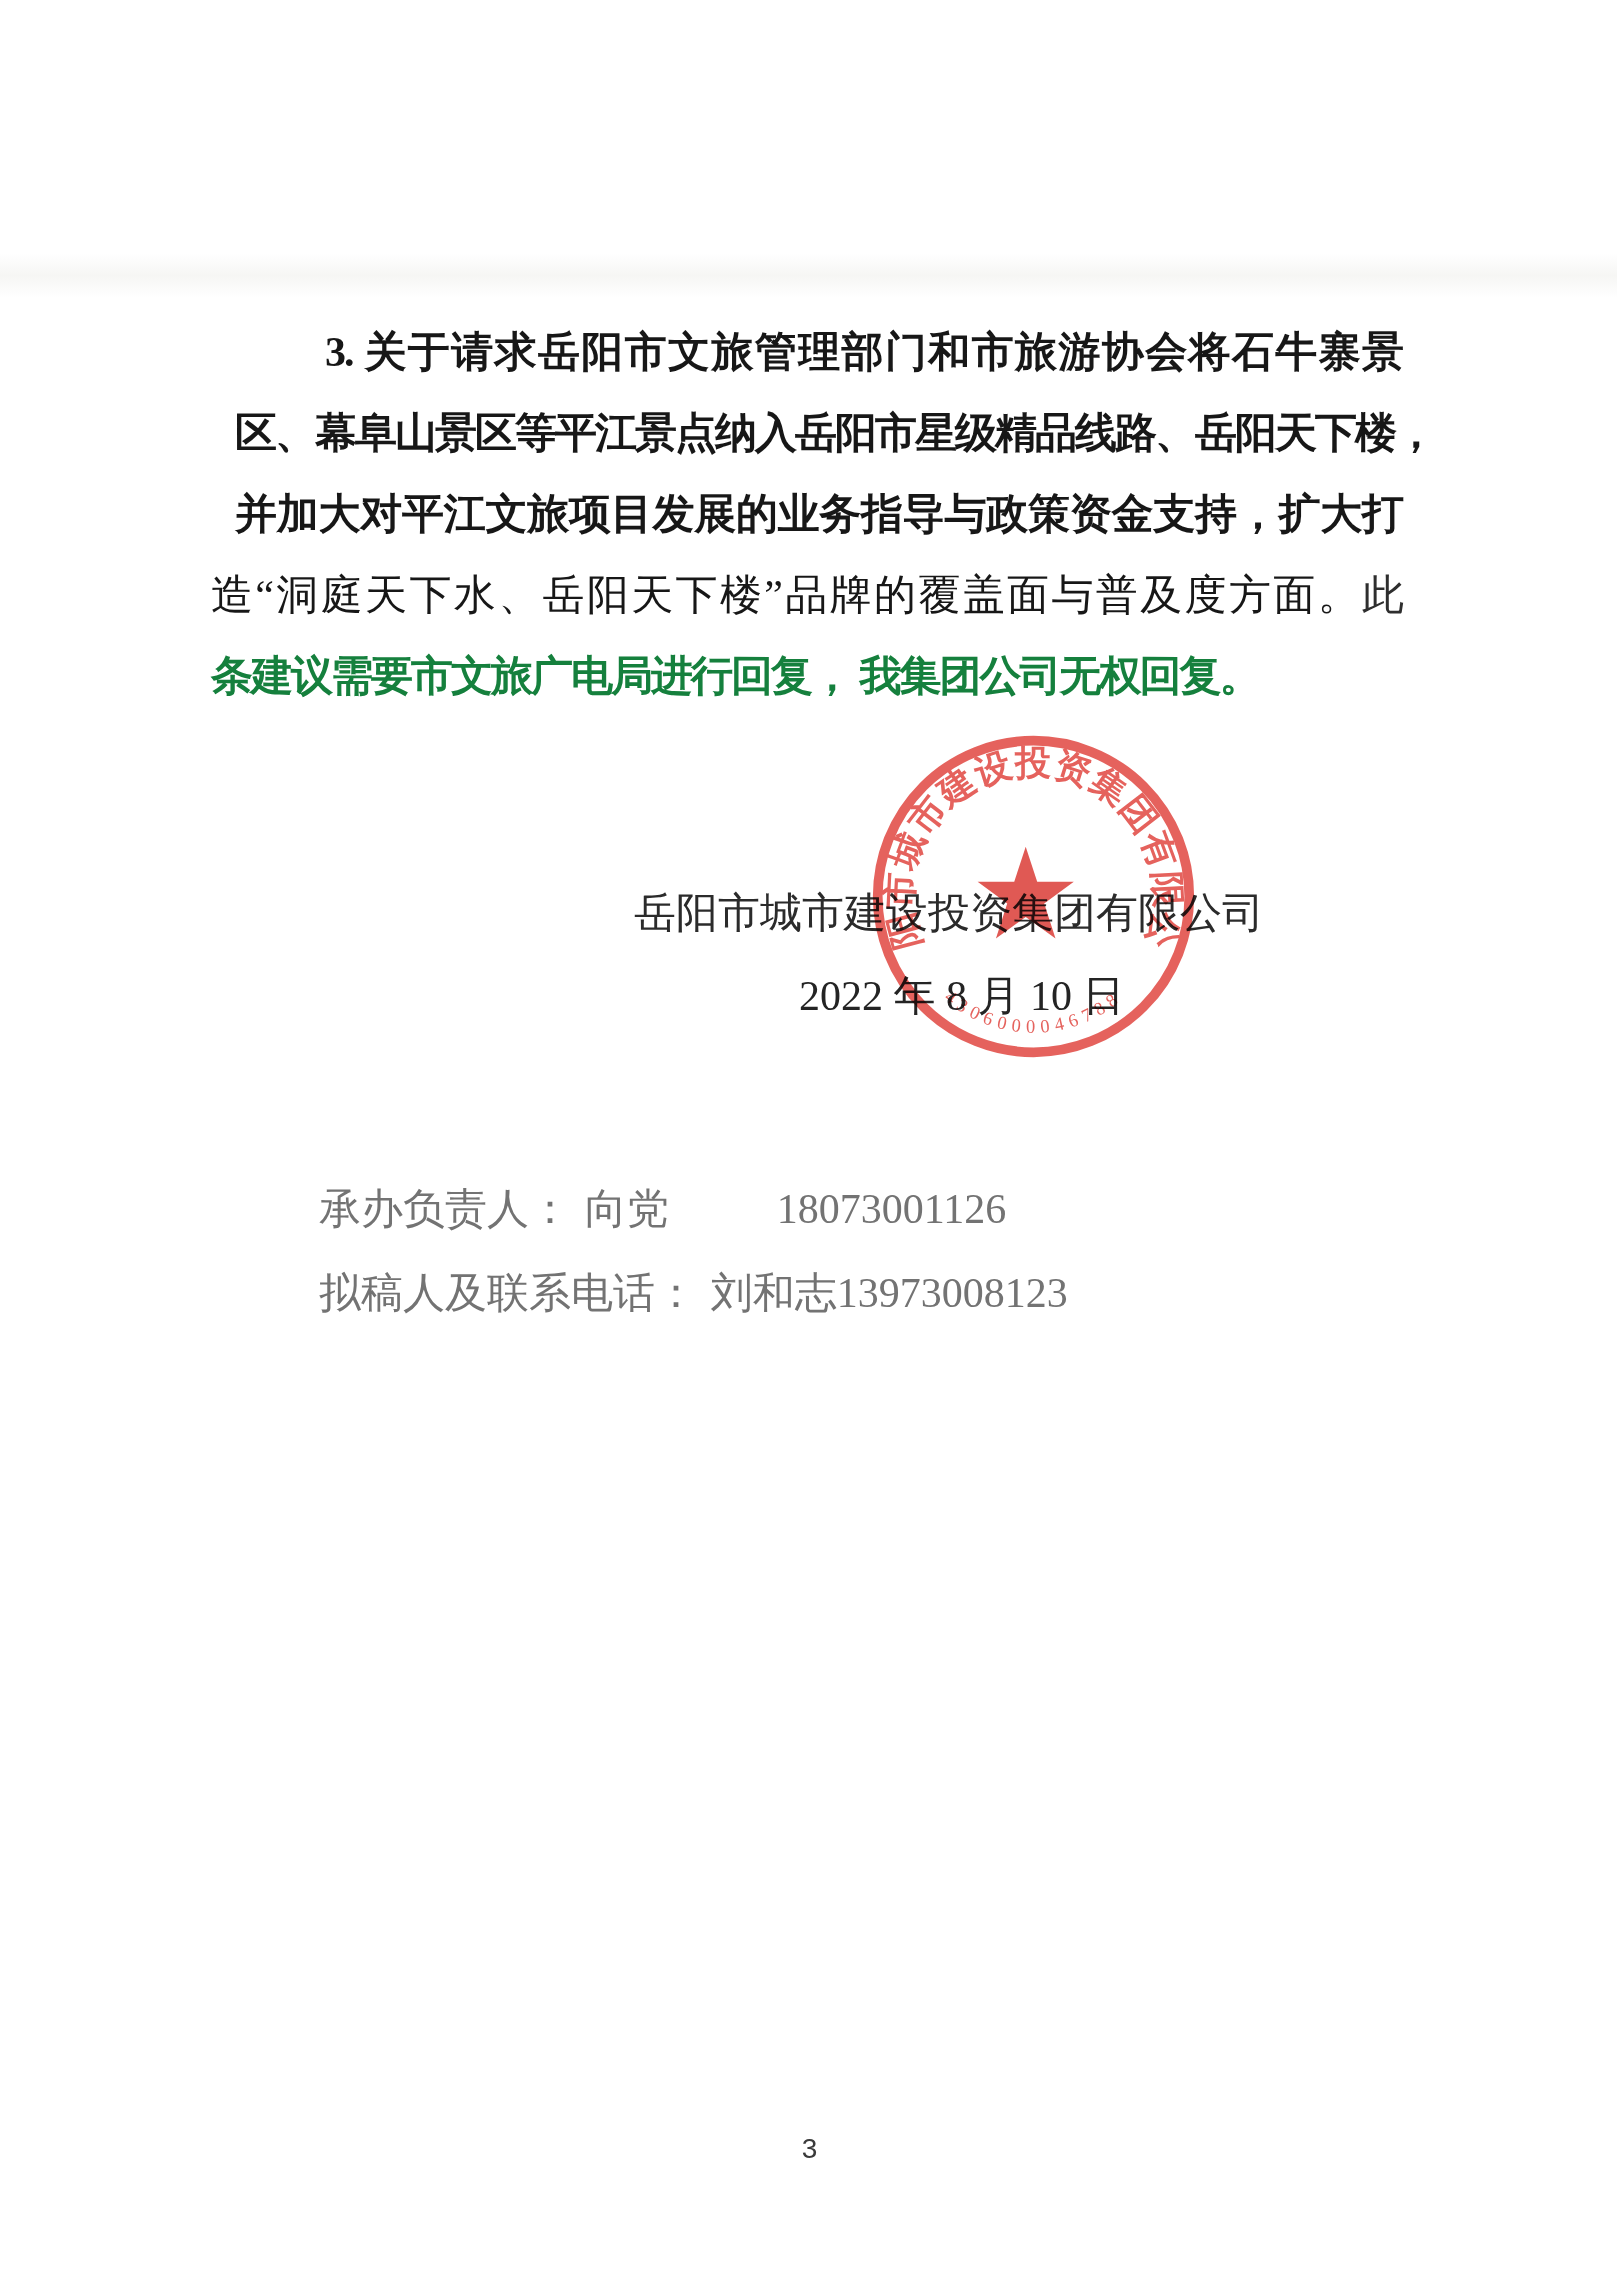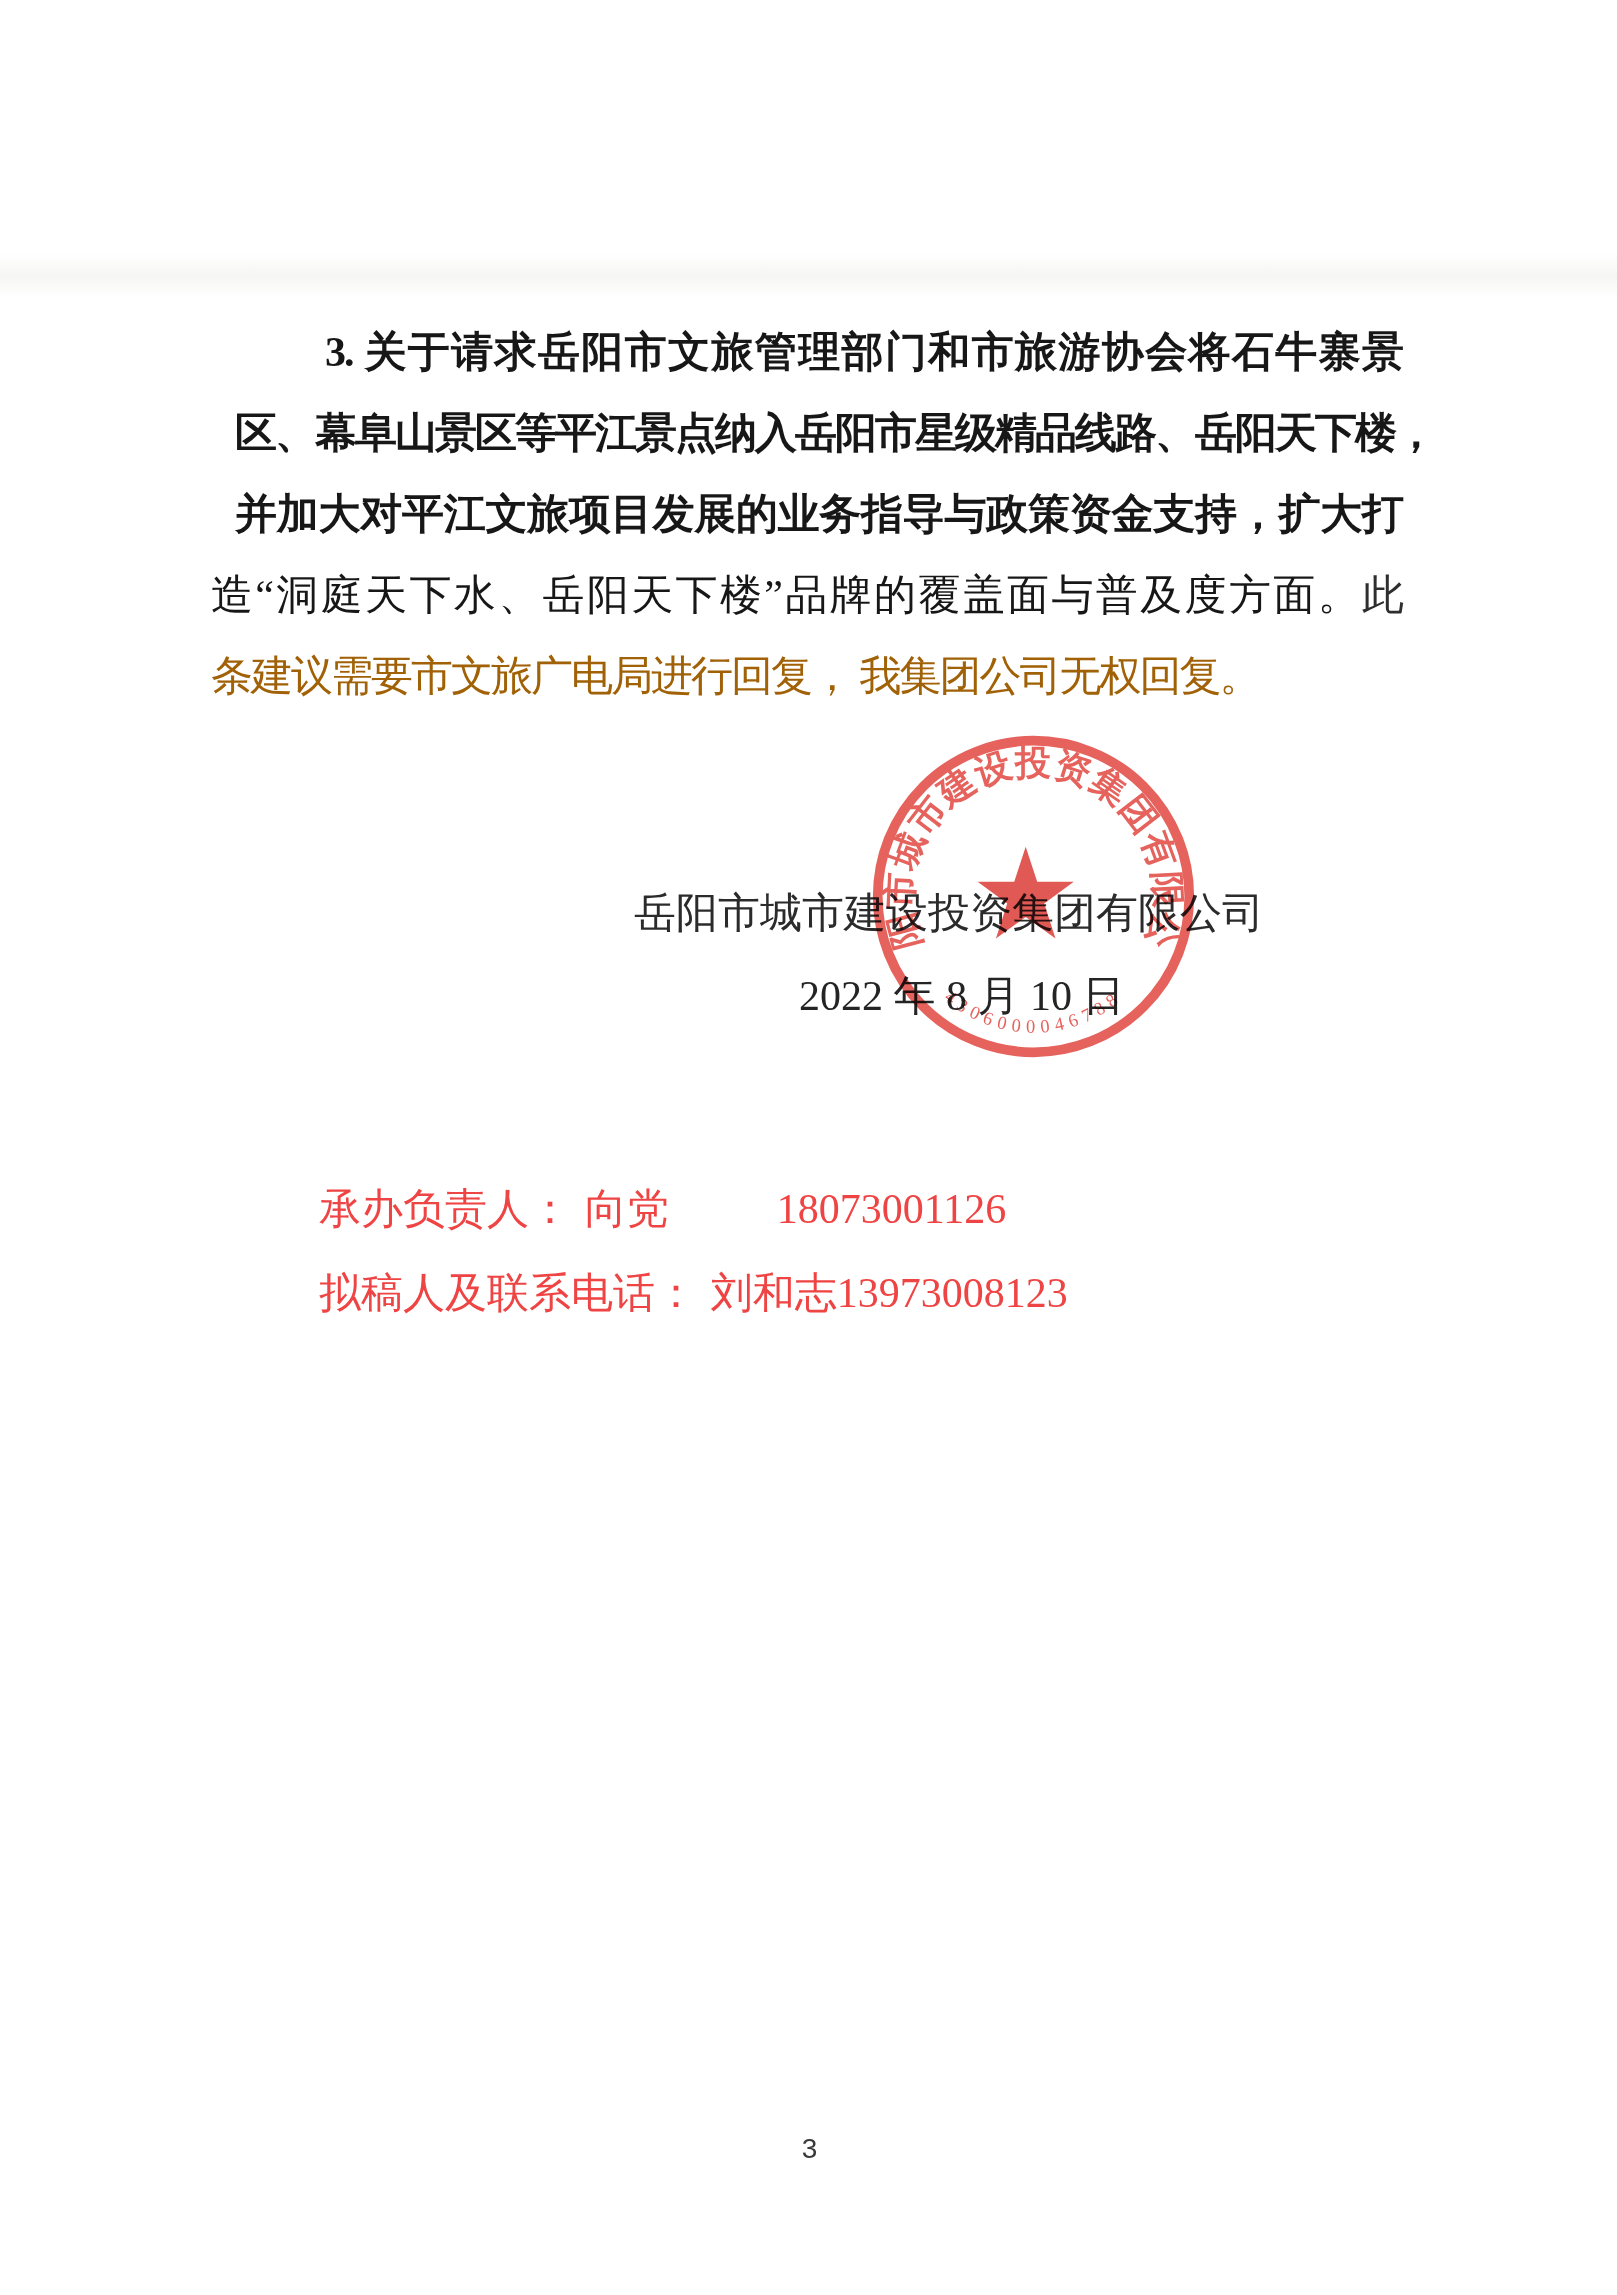--- a/index.html
+++ b/index.html
@@ -27,7 +27,7 @@
   .line.mixed{font-weight:400;}
   .line.mixed .b{font-weight:400;color:#171717;}
   .line.mixed .r{font-weight:400;color:#2e2e2e;}
-  .line.last{text-align-last:left;font-weight:400;color:#a16207;}
+  .line.last{text-align-last:left;font-weight:700;color:#15803d;}
   .signature-company{
     position:absolute;left:634px;top:885px;
     font-size:42px;color:#2b2b2b;white-space:pre;z-index:2;

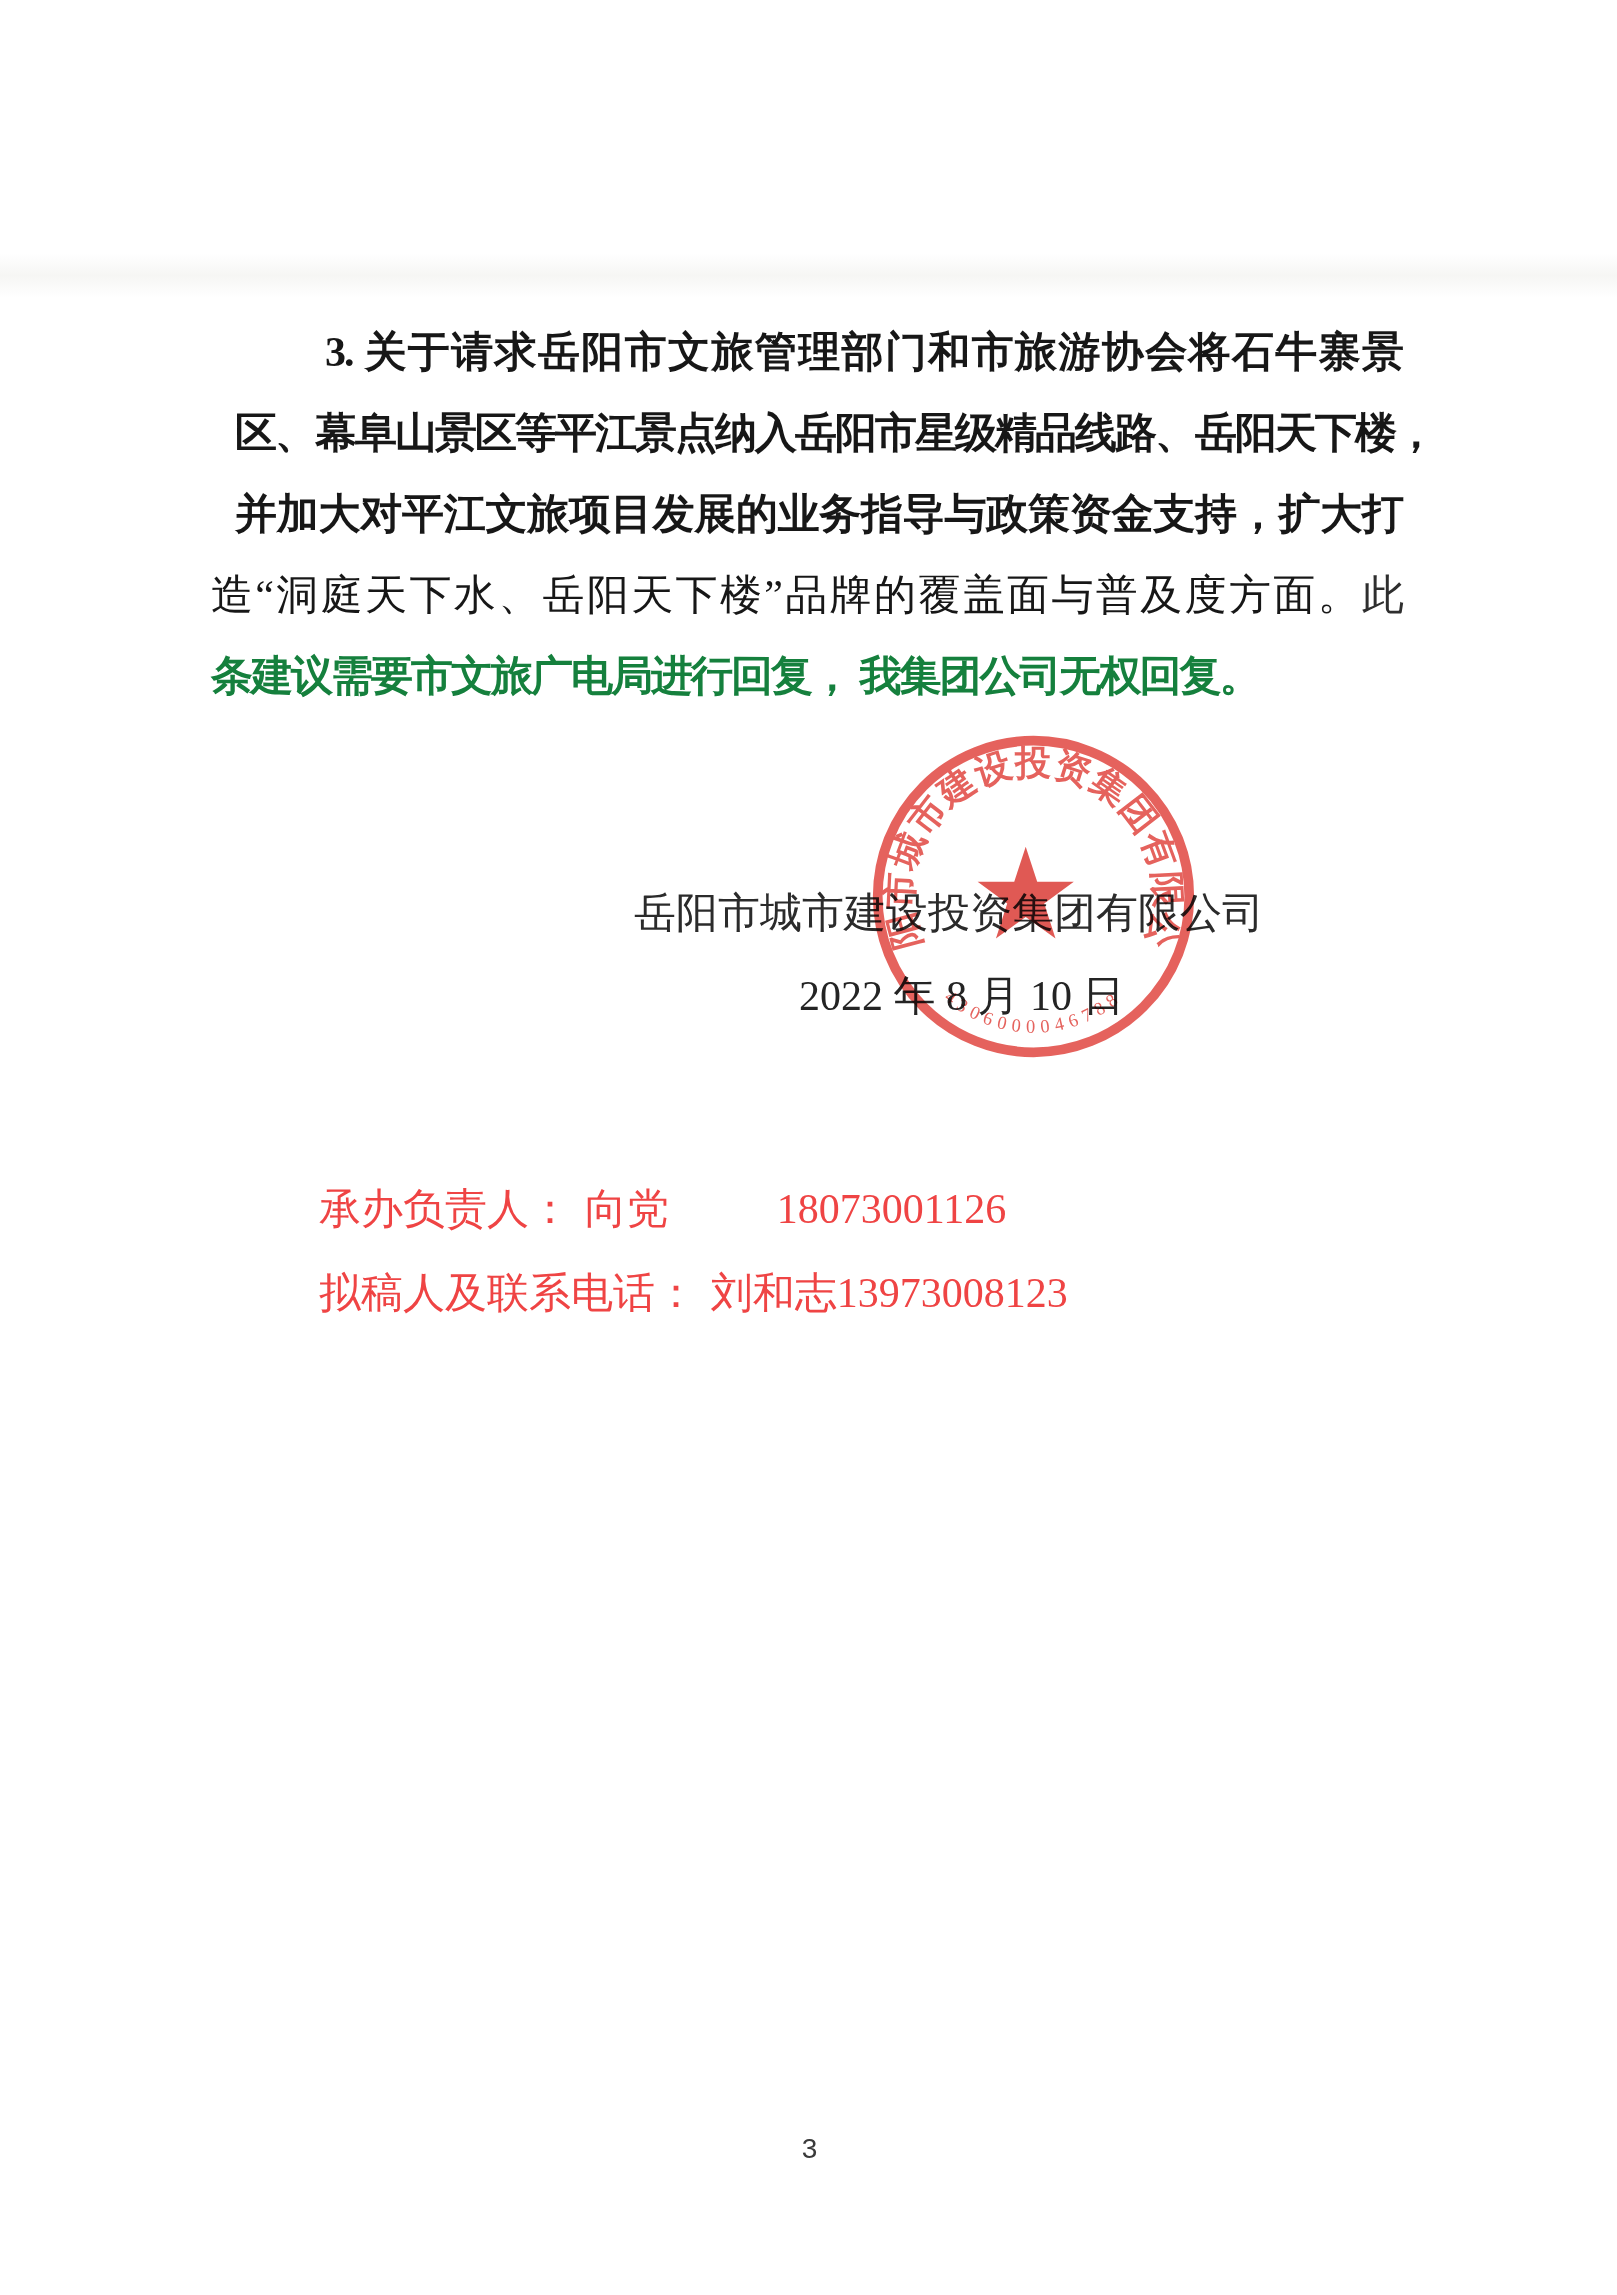--- a/index.html
+++ b/index.html
@@ -37,7 +37,7 @@
     font-size:42px;color:#242424;white-space:pre;z-index:2;
   }
   .contact-line{
-    position:absolute;left:298px;font-size:42px;color:#ef4444;
+    position:absolute;left:298px;font-size:42px;color:#737373;
     white-space:pre;z-index:2;
   }
   .contact-line.handler{top:1133px;}

